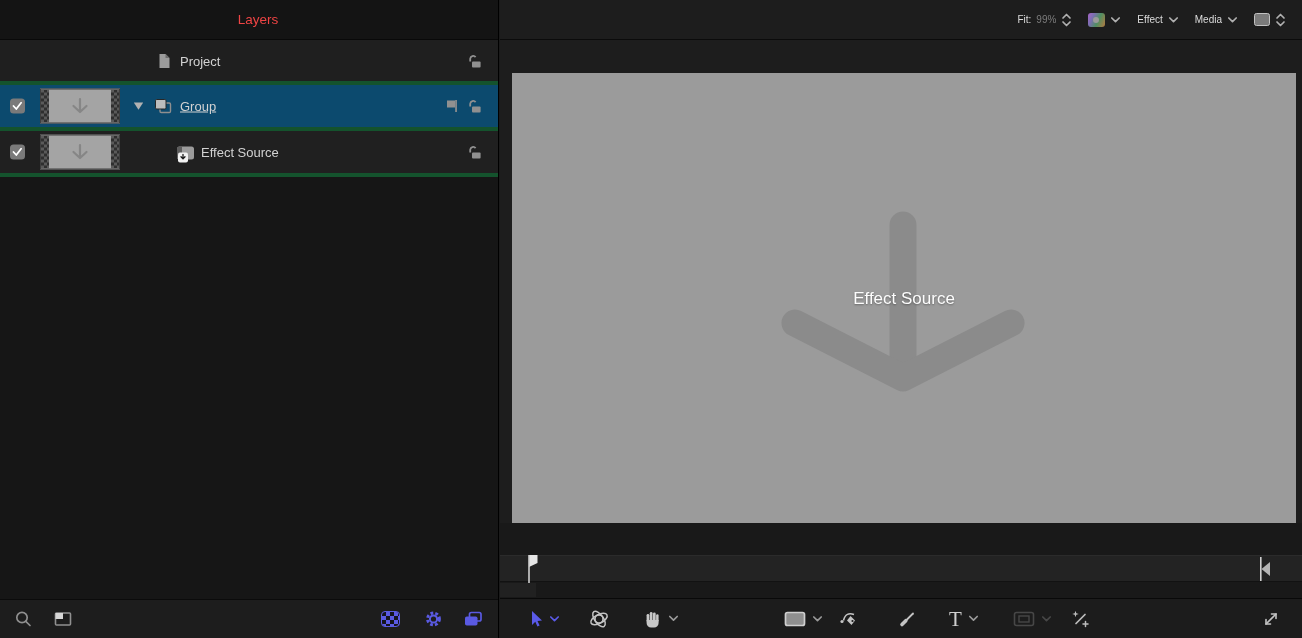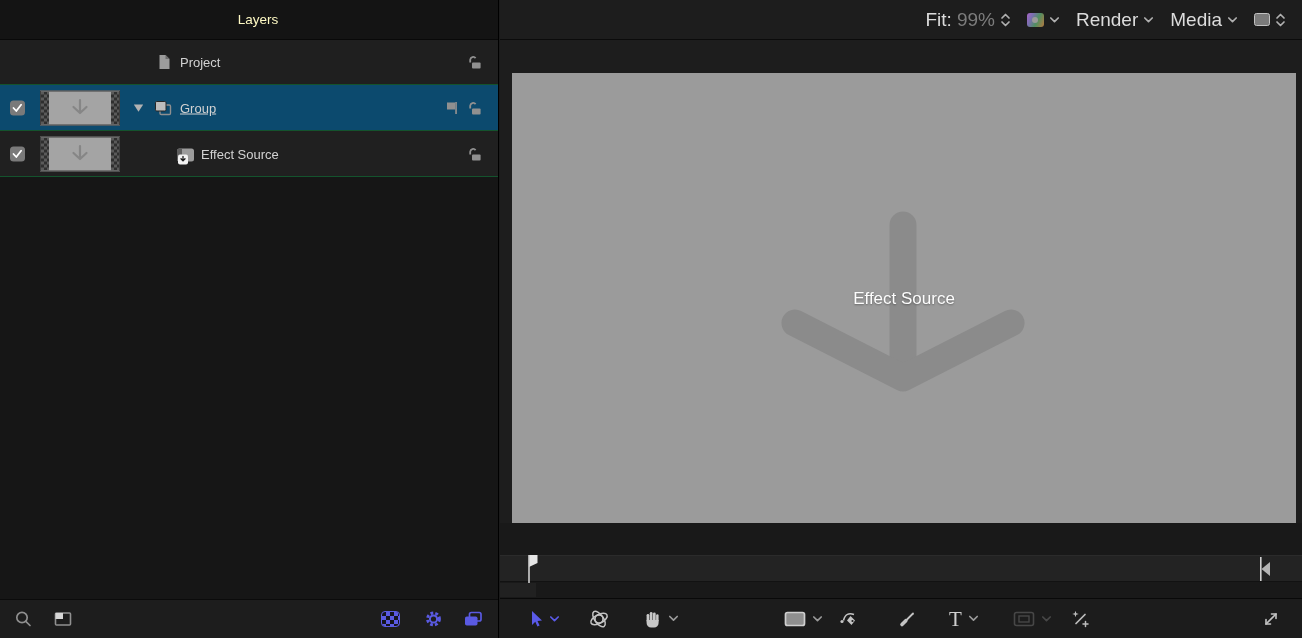--- a/index.html
+++ b/index.html
@@ -17,7 +17,7 @@
   .tab { flex:1; display:flex; align-items:center; justify-content:center;
          font-size:13.5px; color:#c9c9c9; background:#232323; border-right:1px solid #0a0a0a; }
   .tab:last-child { border-right:none; }
-  .tab.active { background:#141414; color:#fef9c3;padding-left:18px; }
+  .tab.active { background:#141414; color:#ef4444;padding-left:18px; }
 
   .layer-row { position:relative; border-bottom:1px solid #14532d; }
   .row-project { height:45px; background:#1f1f1f; }

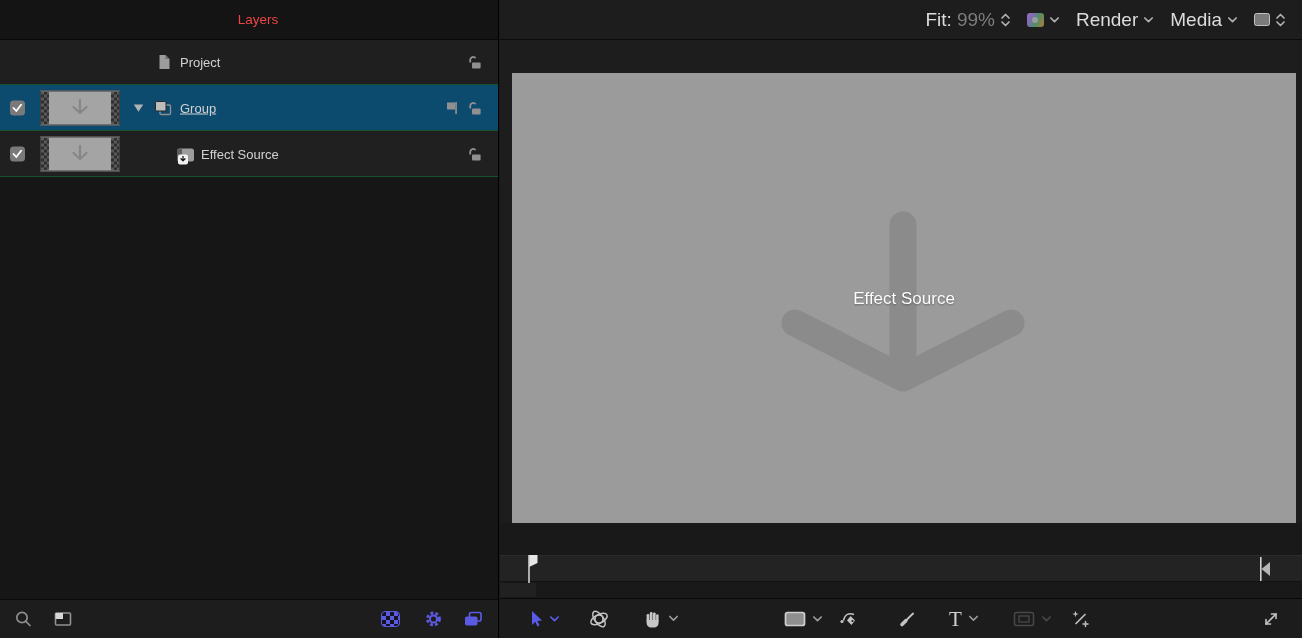--- a/index.html
+++ b/index.html
@@ -61,7 +61,7 @@
   .viewer-toolbar { position:absolute; top:0; left:0; right:0; height:40px;
              border-bottom:1px solid #0b0b0b; display:flex; align-items:center;
              justify-content:flex-end; gap:16px; padding-right:16px;
-             font-size:19px; color:#dcdcdc; }
+             font-size:10px; color:#dcdcdc; }
   .tb-group { display:flex; align-items:center; gap:5px; }
   .dim-val { color:#7c7c7c; }
   .grad-swatch { position:relative; width:17px; height:14px; border-radius:3px;

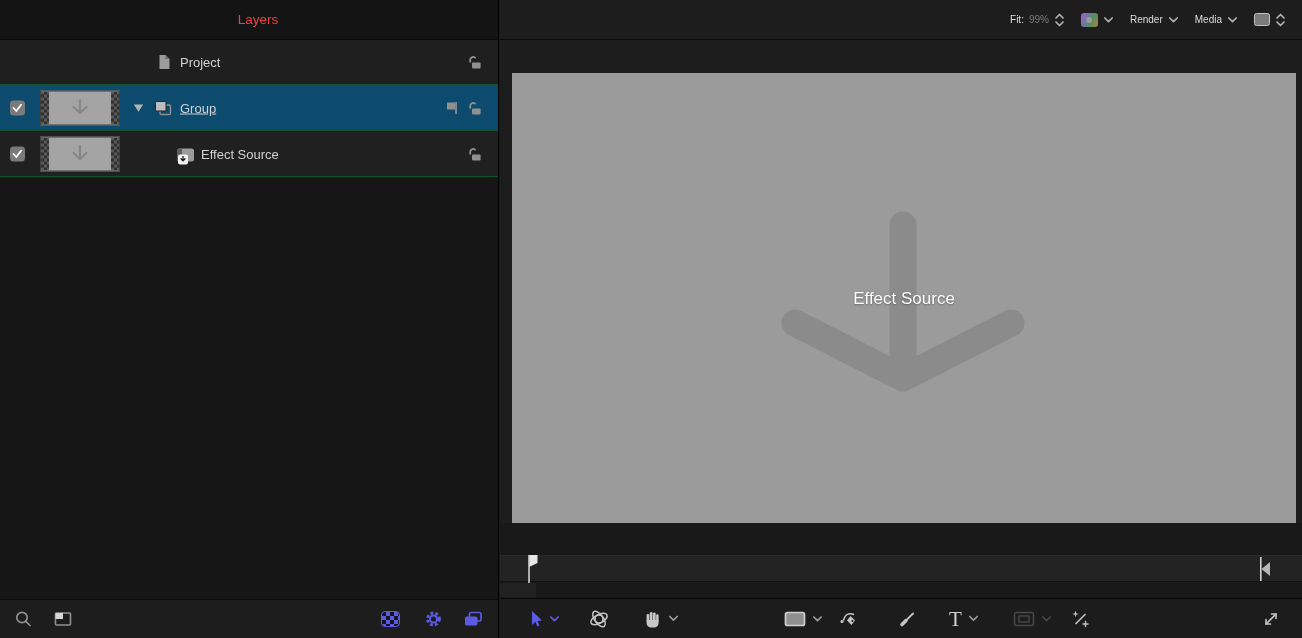--- a/index.html
+++ b/index.html
@@ -229,7 +229,7 @@
         </svg>
       </span>
       <span class="tb-group">
-        <span>Render</span>
+        <span>Effect</span>
         <svg width="11" height="8" viewBox="0 0 11 8">
           <path d="M1.8,2 L5.5,5.6 L9.2,2" fill="none" stroke="#b0b0b0" stroke-width="1.7" stroke-linecap="round" stroke-linejoin="round"></path>
         </svg>

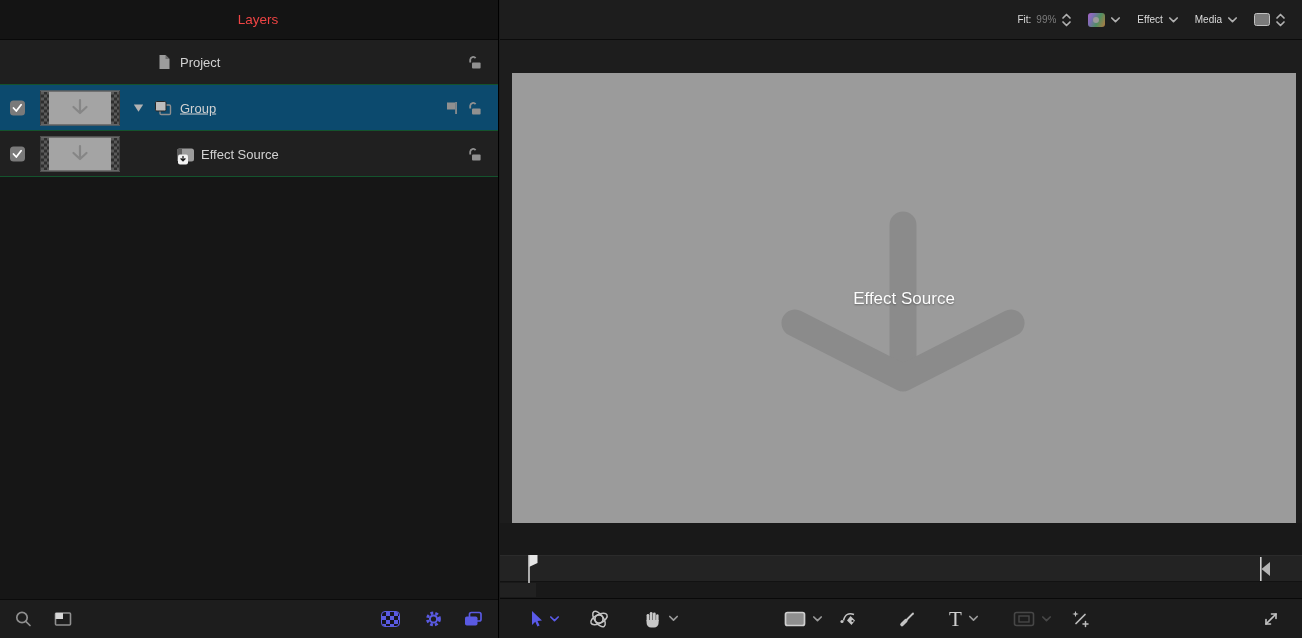--- a/index.html
+++ b/index.html
@@ -19,7 +19,7 @@
   .tab:last-child { border-right:none; }
   .tab.active { background:#141414; color:#ef4444;padding-left:18px; }
 
-  .layer-row { position:relative; border-bottom:1px solid #14532d; }
+  .layer-row { position:relative; border-bottom:4px solid #14532d; }
   .row-project { height:45px; background:#1f1f1f; }
   .row-group   { height:46px; background:#0c4a6e; }
   .row-effect  { height:46px; background:#202020; }

